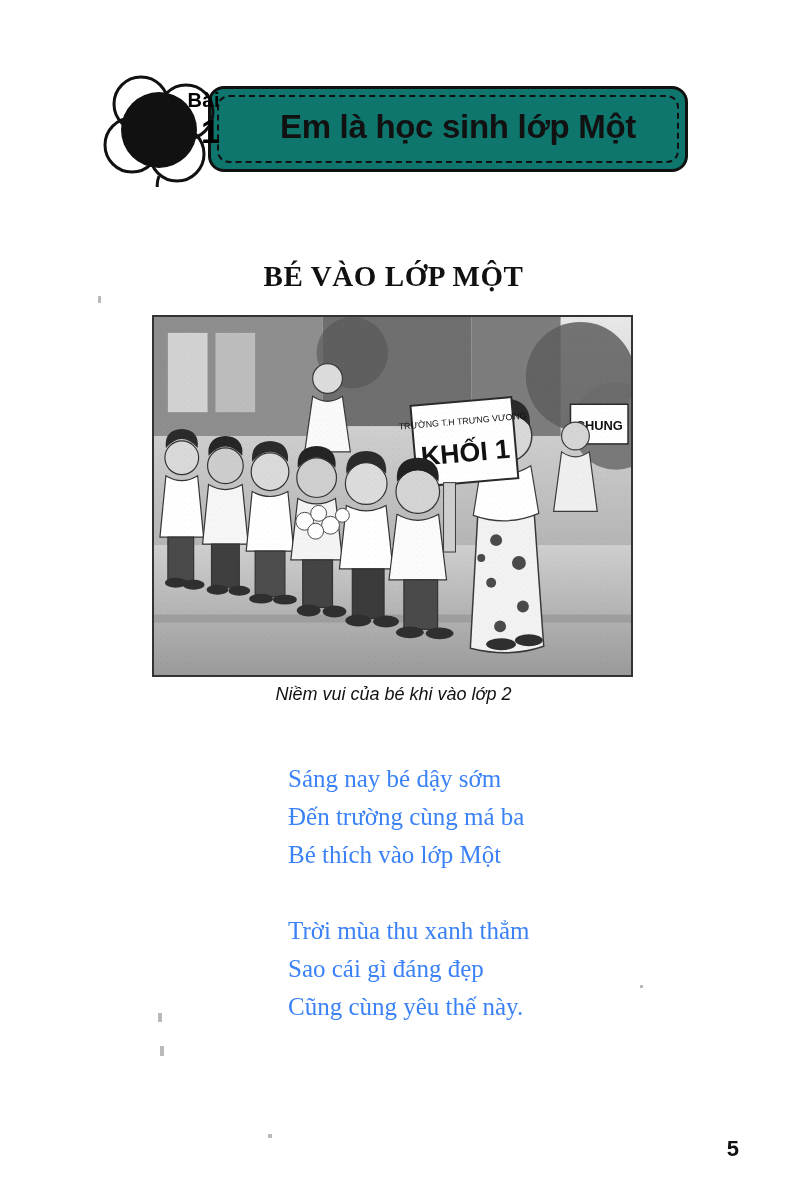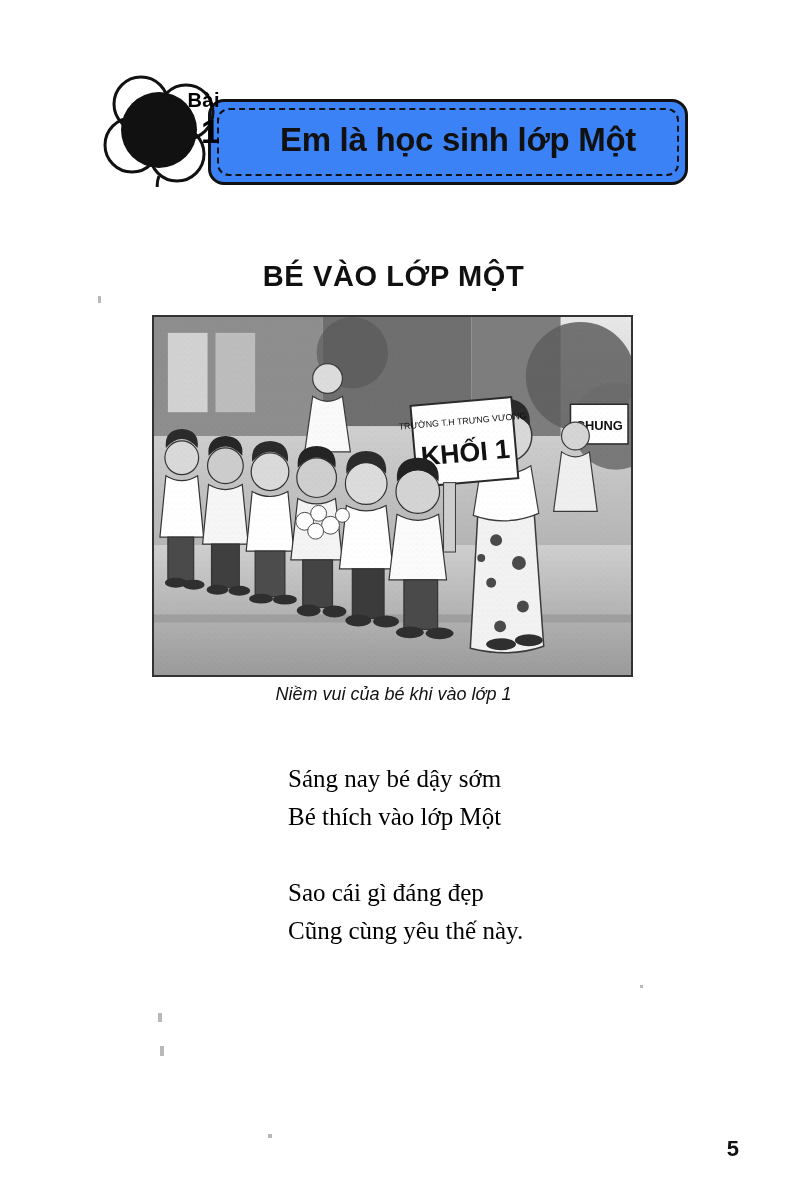--- a/index.html
+++ b/index.html
@@ -63,13 +63,13 @@
   .banner {
     position: absolute;
     left: 110px;
-    top: 27px;
+    top: 14px;
     width: 480px;
     height: 86px;
     border: 3px solid #111111;
     border-radius: 16px;
     box-sizing: border-box;
-    background: #3b82f6;
+    background: #0f766e;
   }
   .banner-dots {
     position: absolute;

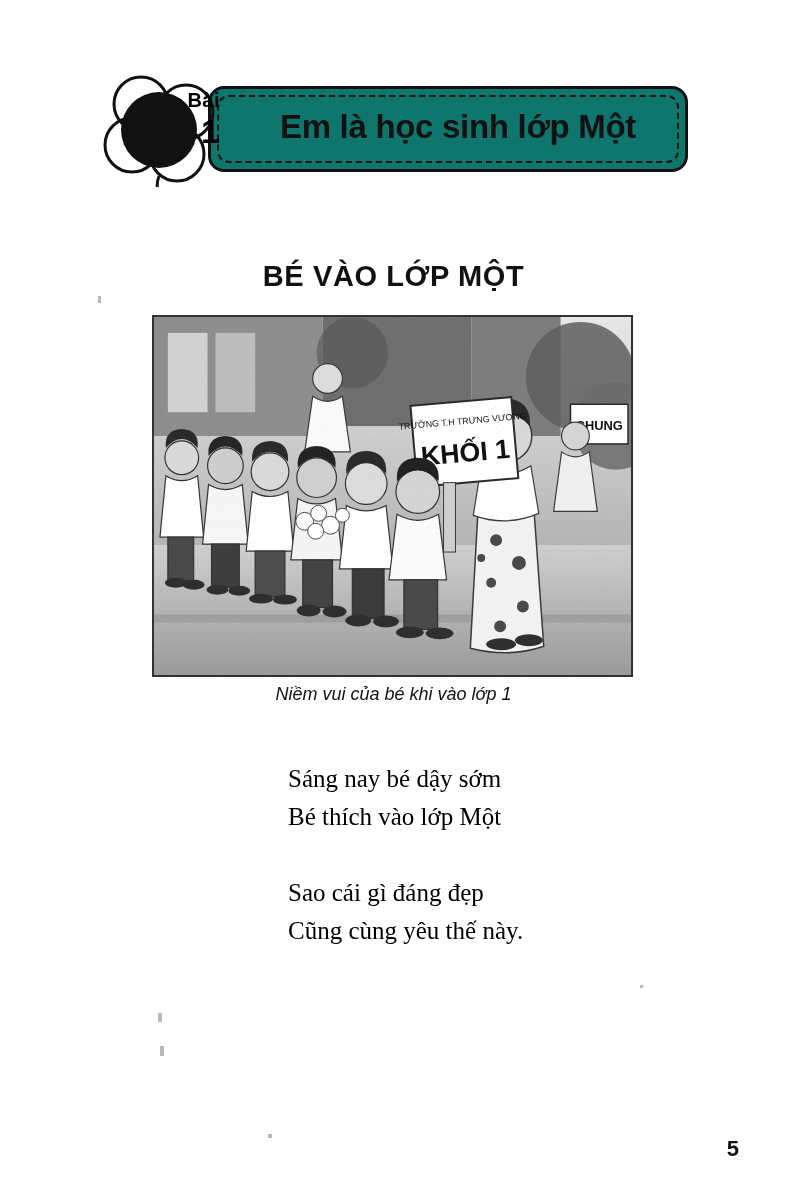--- a/index.html
+++ b/index.html
@@ -102,7 +102,7 @@
     left: 0;
     width: 787px;
     text-align: center;
-    font-family: Liberation Sans, sans-serif;
+    font-family: Liberation Serif, serif;
     font-weight: bold;
     font-size: 29px;
     letter-spacing: 0.6px;

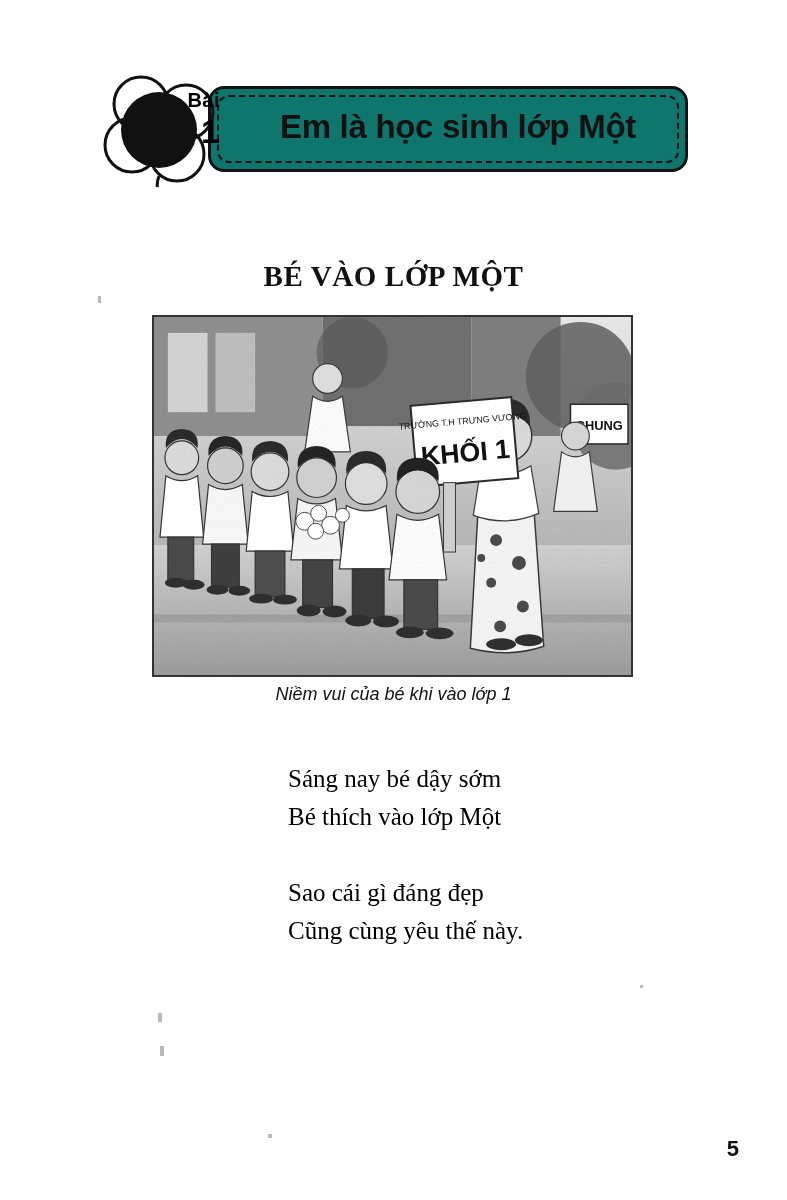--- a/index.html
+++ b/index.html
@@ -337,7 +337,7 @@
 </div>
 
 <div class="caption">
-  <div>Niềm vui của bé khi vào lớp 1</div>
+  <div>Niềm vui của bé khi vào lớp 2</div>
 </div>
 
 <div class="poem">

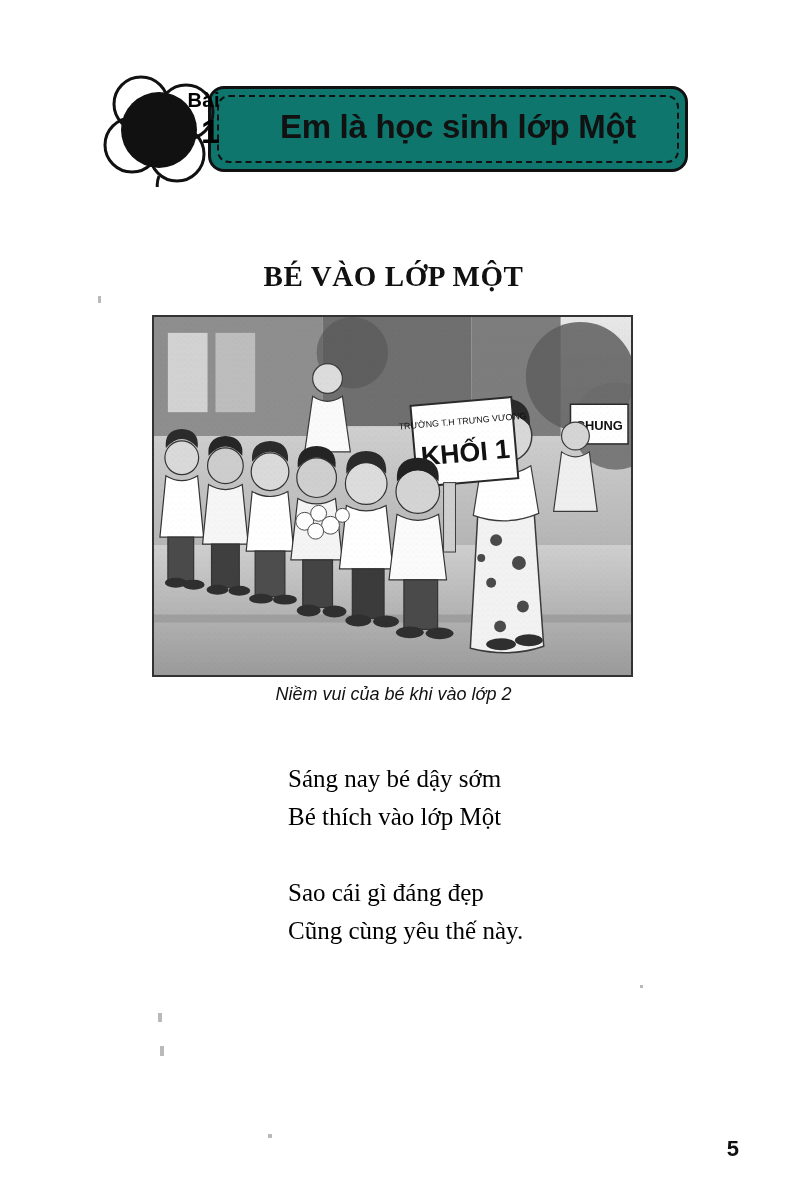--- a/index.html
+++ b/index.html
@@ -146,7 +146,7 @@
     font-family: "Liberation Serif", serif;
     font-size: 25px;
     line-height: 38px;
-    color: #000000;
+    color: #3b82f6;
   }
   .stanza { margin: 0 0 38px 0; }
   .stanza p { margin: 0; }

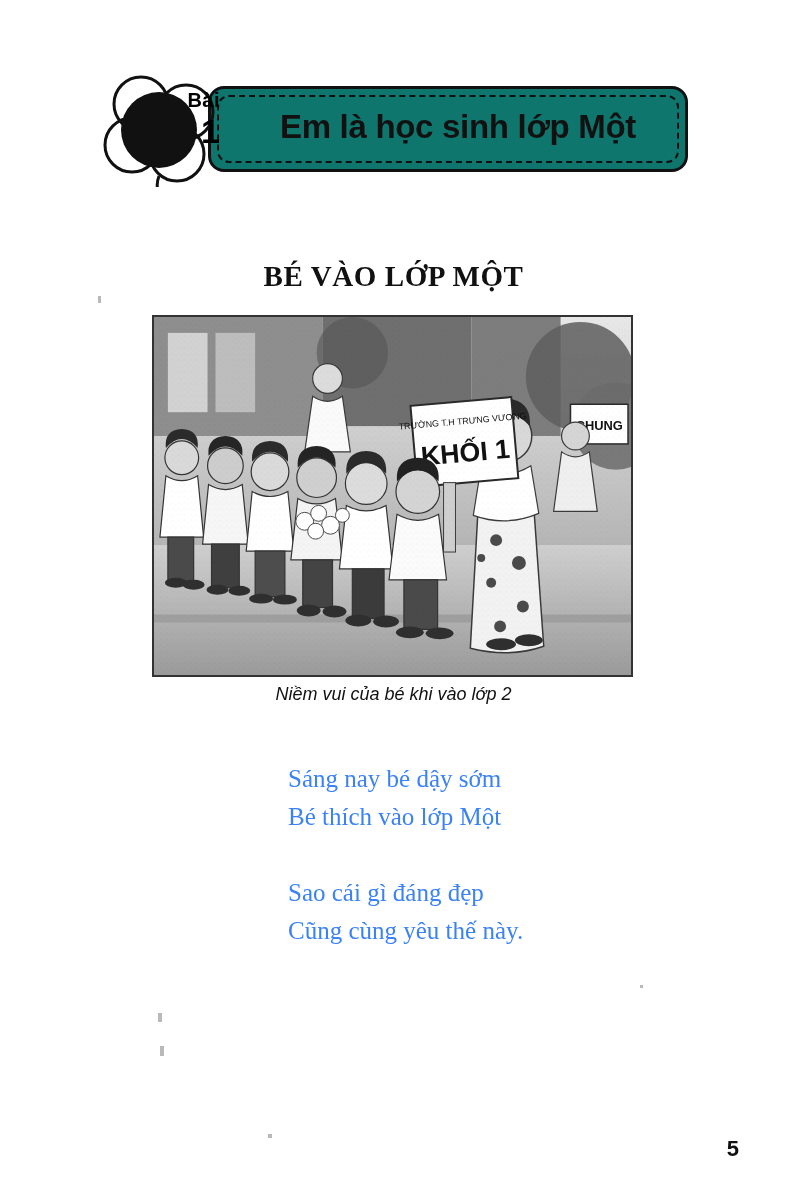--- a/index.html
+++ b/index.html
@@ -343,6 +343,7 @@
 <div class="poem">
   <div class="stanza">
     <p>Sáng nay bé dậy sớm</p>
+    <p>Đến trường cùng má ba</p>
     <p>Bé thích vào lớp Một</p>
   </div>
   <div class="stanza">

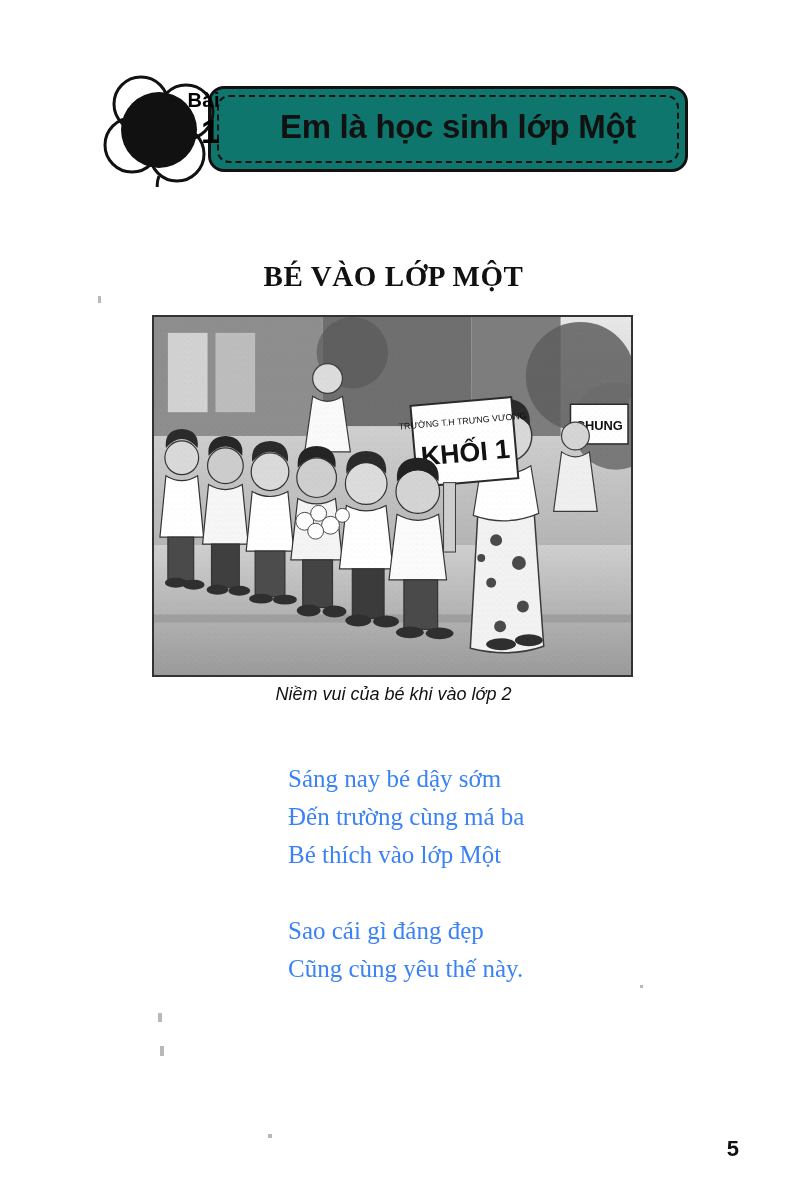--- a/index.html
+++ b/index.html
@@ -347,6 +347,7 @@
     <p>Bé thích vào lớp Một</p>
   </div>
   <div class="stanza">
+    <p>Trời mùa thu xanh thẳm</p>
     <p>Sao cái gì đáng đẹp</p>
     <p>Cũng cùng yêu thế này.</p>
   </div>

